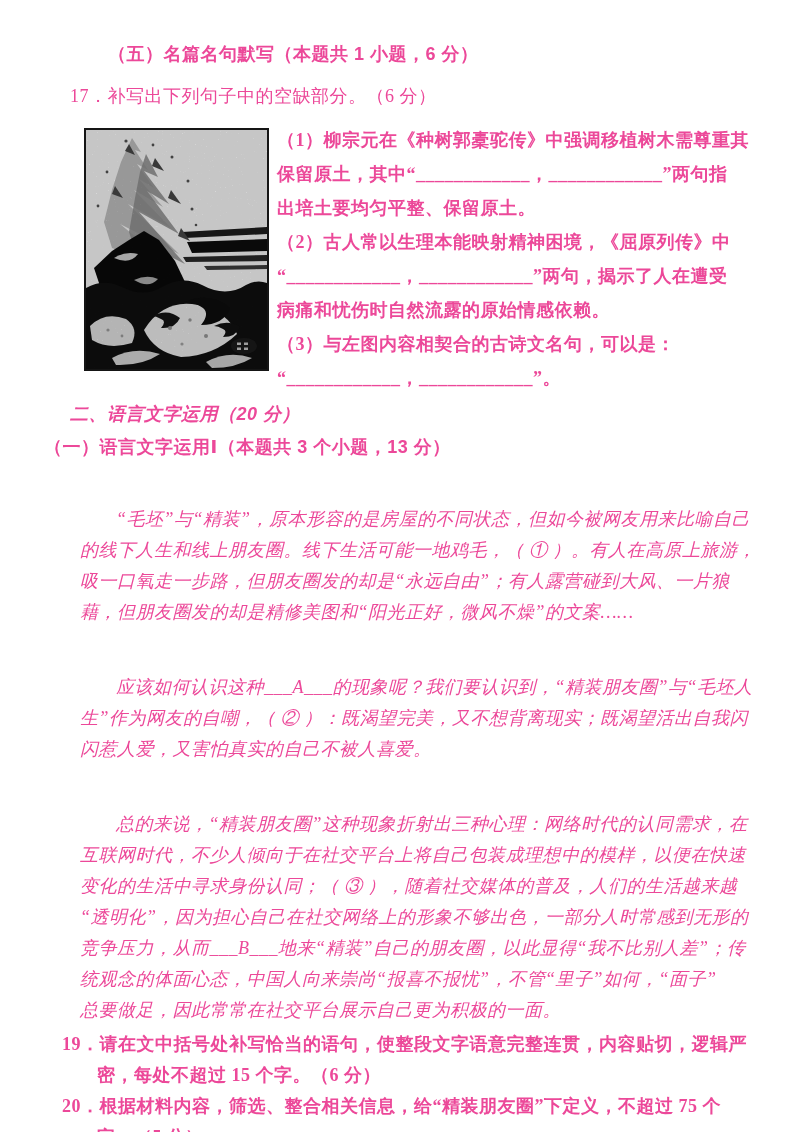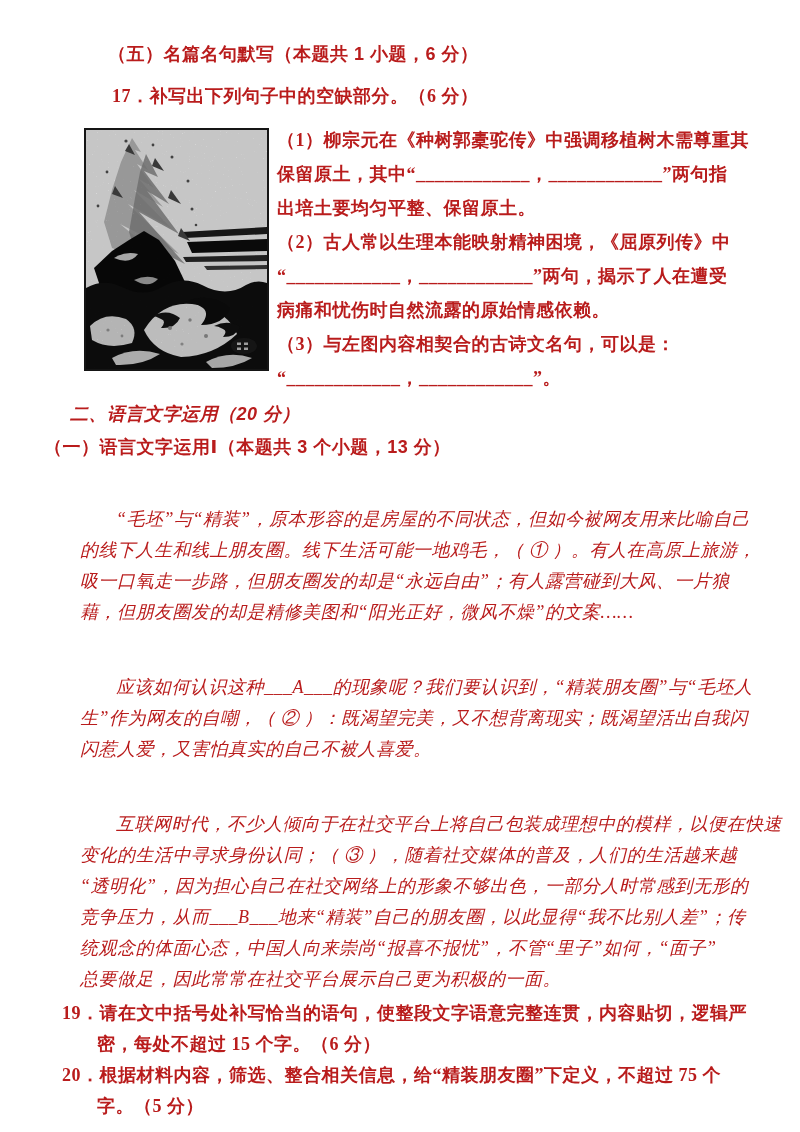--- a/index.html
+++ b/index.html
@@ -9,7 +9,7 @@
     margin:0 auto;
     background:#ffffff;
     overflow:hidden;
-    color:#b91c1c;
+    color:#ec4899;
     font-family:"Liberation Serif","DejaVu Serif",serif;
   }
   .heading-black{

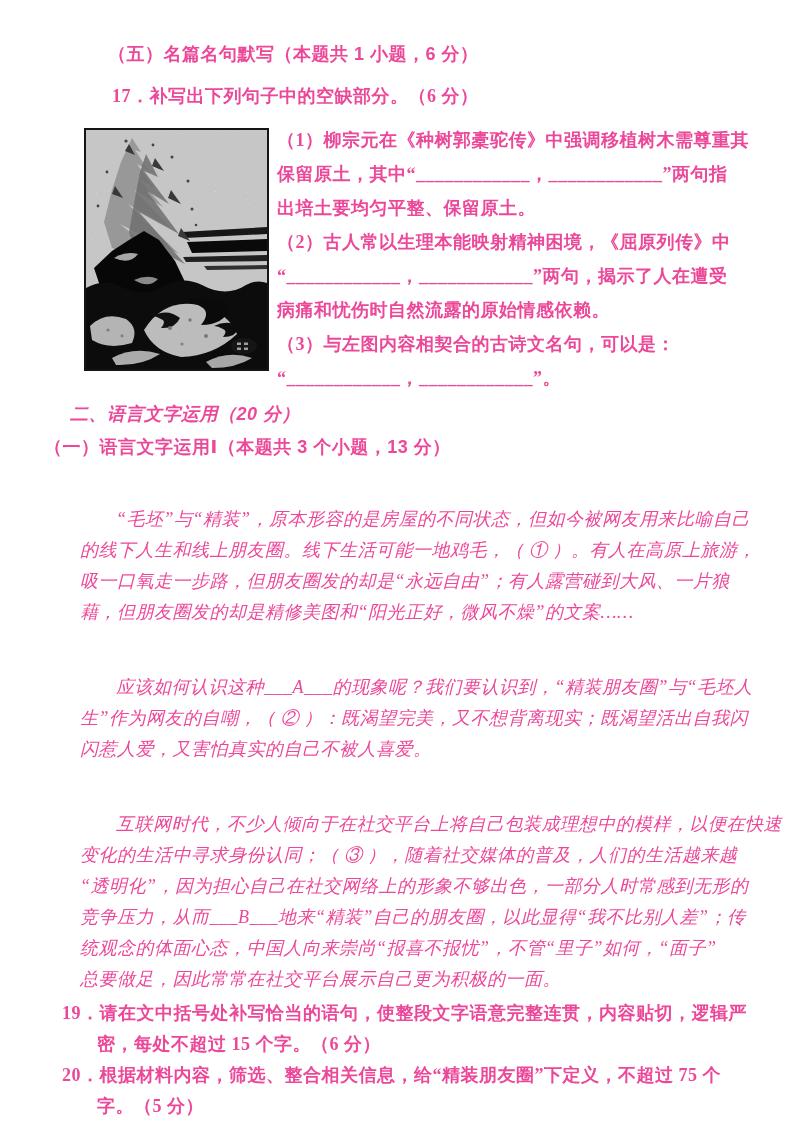--- a/index.html
+++ b/index.html
@@ -21,8 +21,8 @@
   }
   .s5-heading{margin:42px 0 0 108px;}
   .q17-stem{
-    margin:17px 0 0 112px;
-    font-weight:700;font-size:18px;line-height:25px;letter-spacing:.5px;
+    margin:17px 0 0 70px;
+    font-weight:400;font-size:18px;line-height:25px;letter-spacing:.5px;
   }
   .q17-row{
     display:flex;align-items:flex-start;

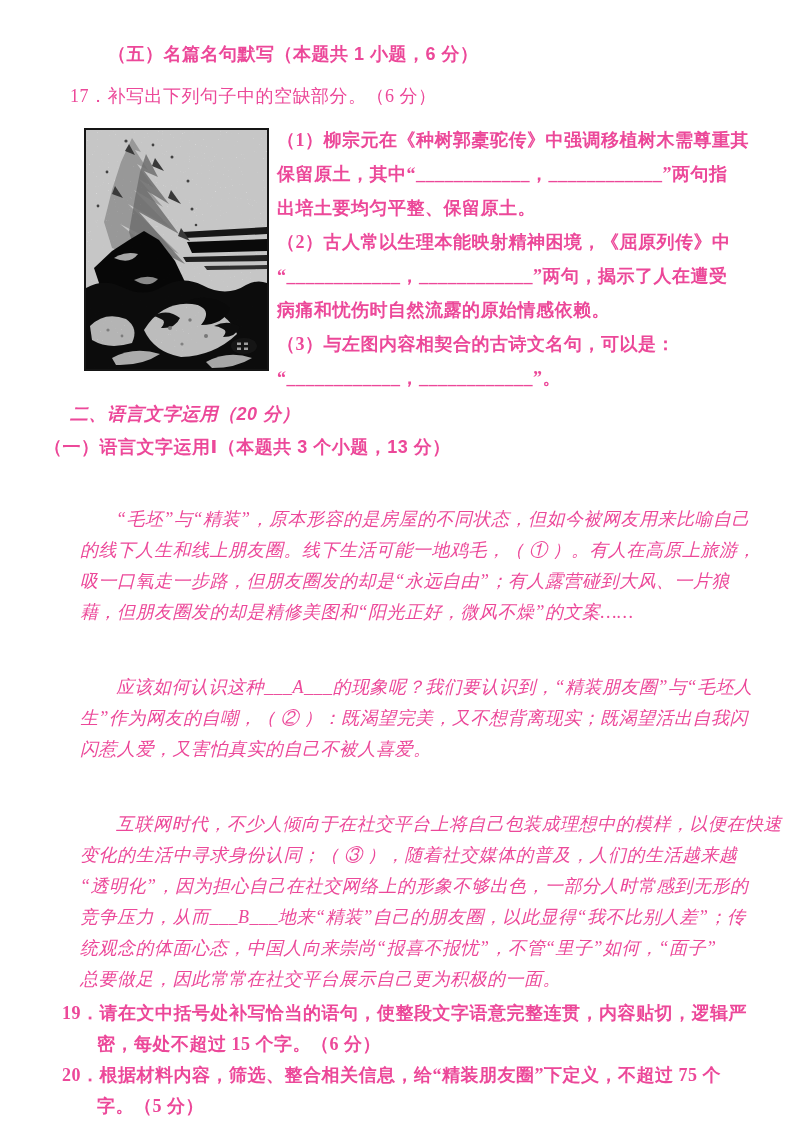--- a/index.html
+++ b/index.html
@@ -173,6 +173,7 @@
         <div class="line">闪惹人爱，又害怕真实的自己不被人喜爱。</div>
       </div>
     <div class="para">
+        <div class="line">总的来说，“精装朋友圈”这种现象折射出三种心理：网络时代的认同需求，在</div>
         <div class="line">互联网时代，不少人倾向于在社交平台上将自己包装成理想中的模样，以便在快速</div>
         <div class="line">变化的生活中寻求身份认同；（ ③ ），随着社交媒体的普及，人们的生活越来越</div>
         <div class="line">“透明化”，因为担心自己在社交网络上的形象不够出色，一部分人时常感到无形的</div>

